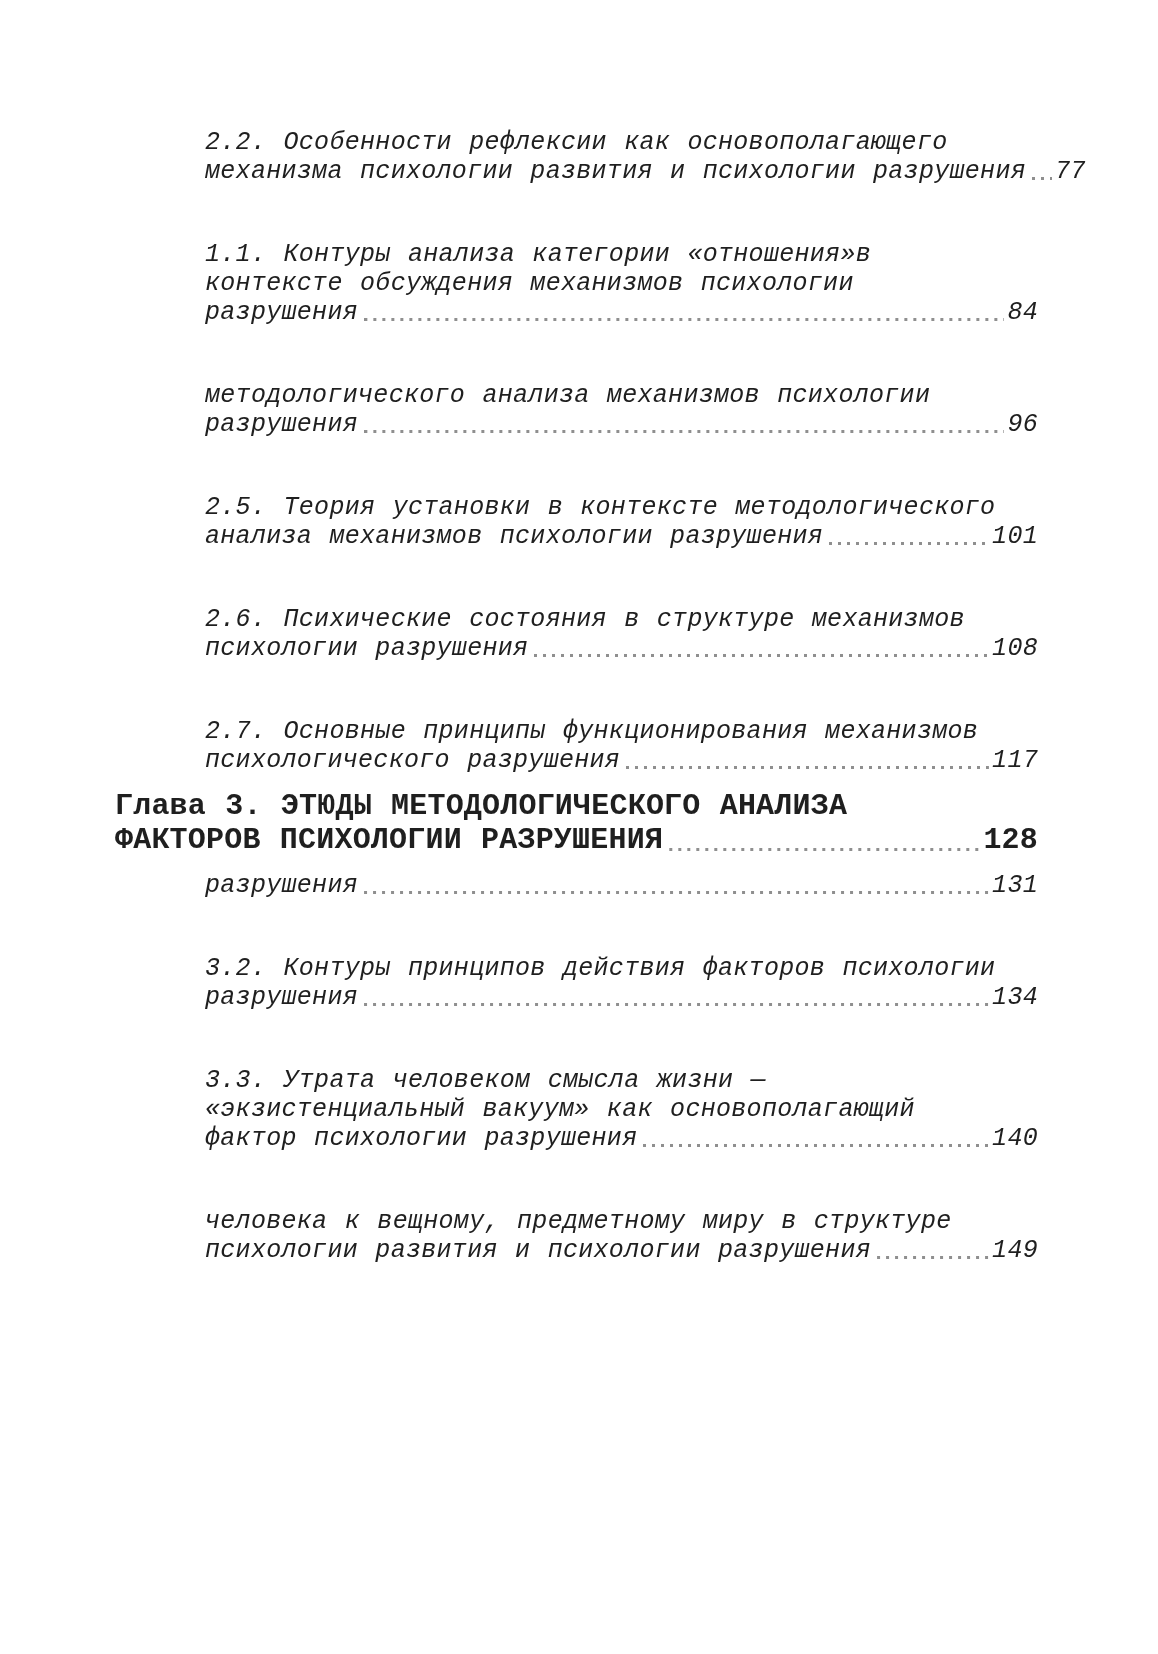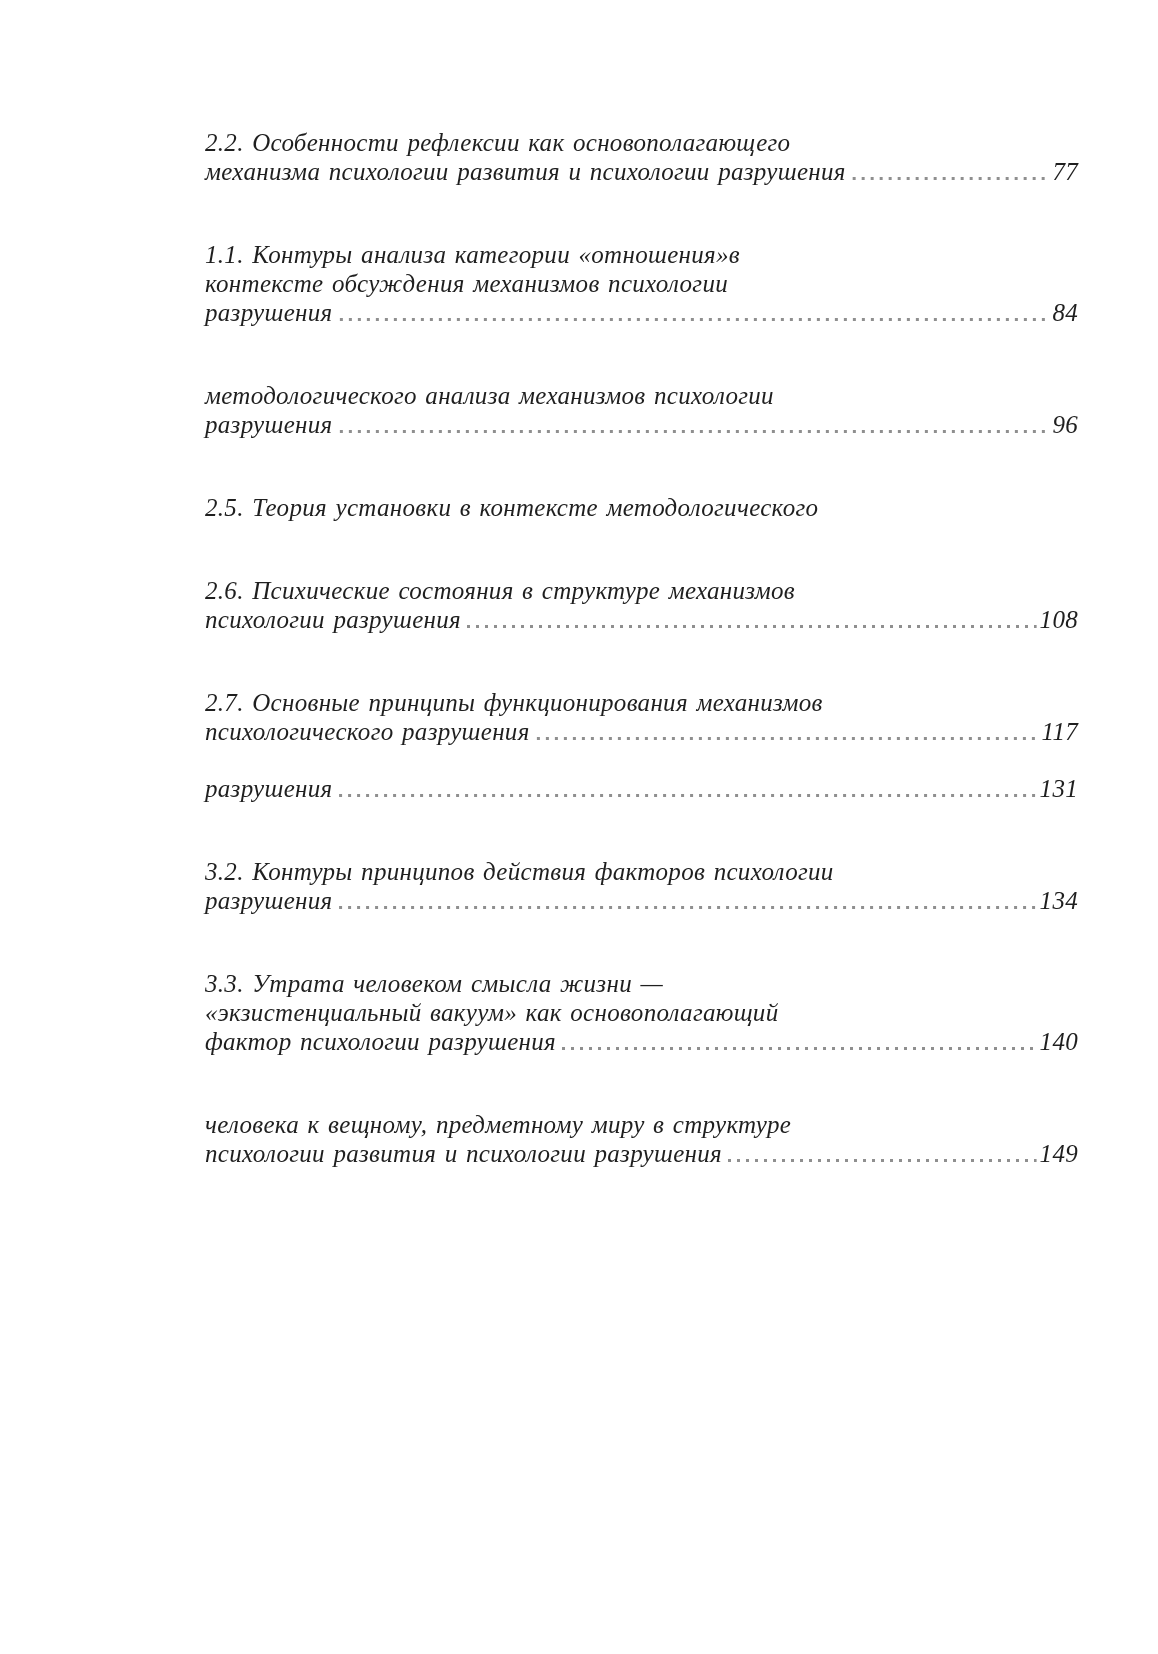--- a/index.html
+++ b/index.html
@@ -19,8 +19,9 @@
   .toc {
     display: flex;
     flex-direction: column;
-    padding: 128px 80px 0 205px; 
+    padding: 128px 120px 0 205px; 
     box-sizing: border-box;
+    font-family: Liberation Mono, monospace;
   }
   .toc-entry {
     font-style: italic;

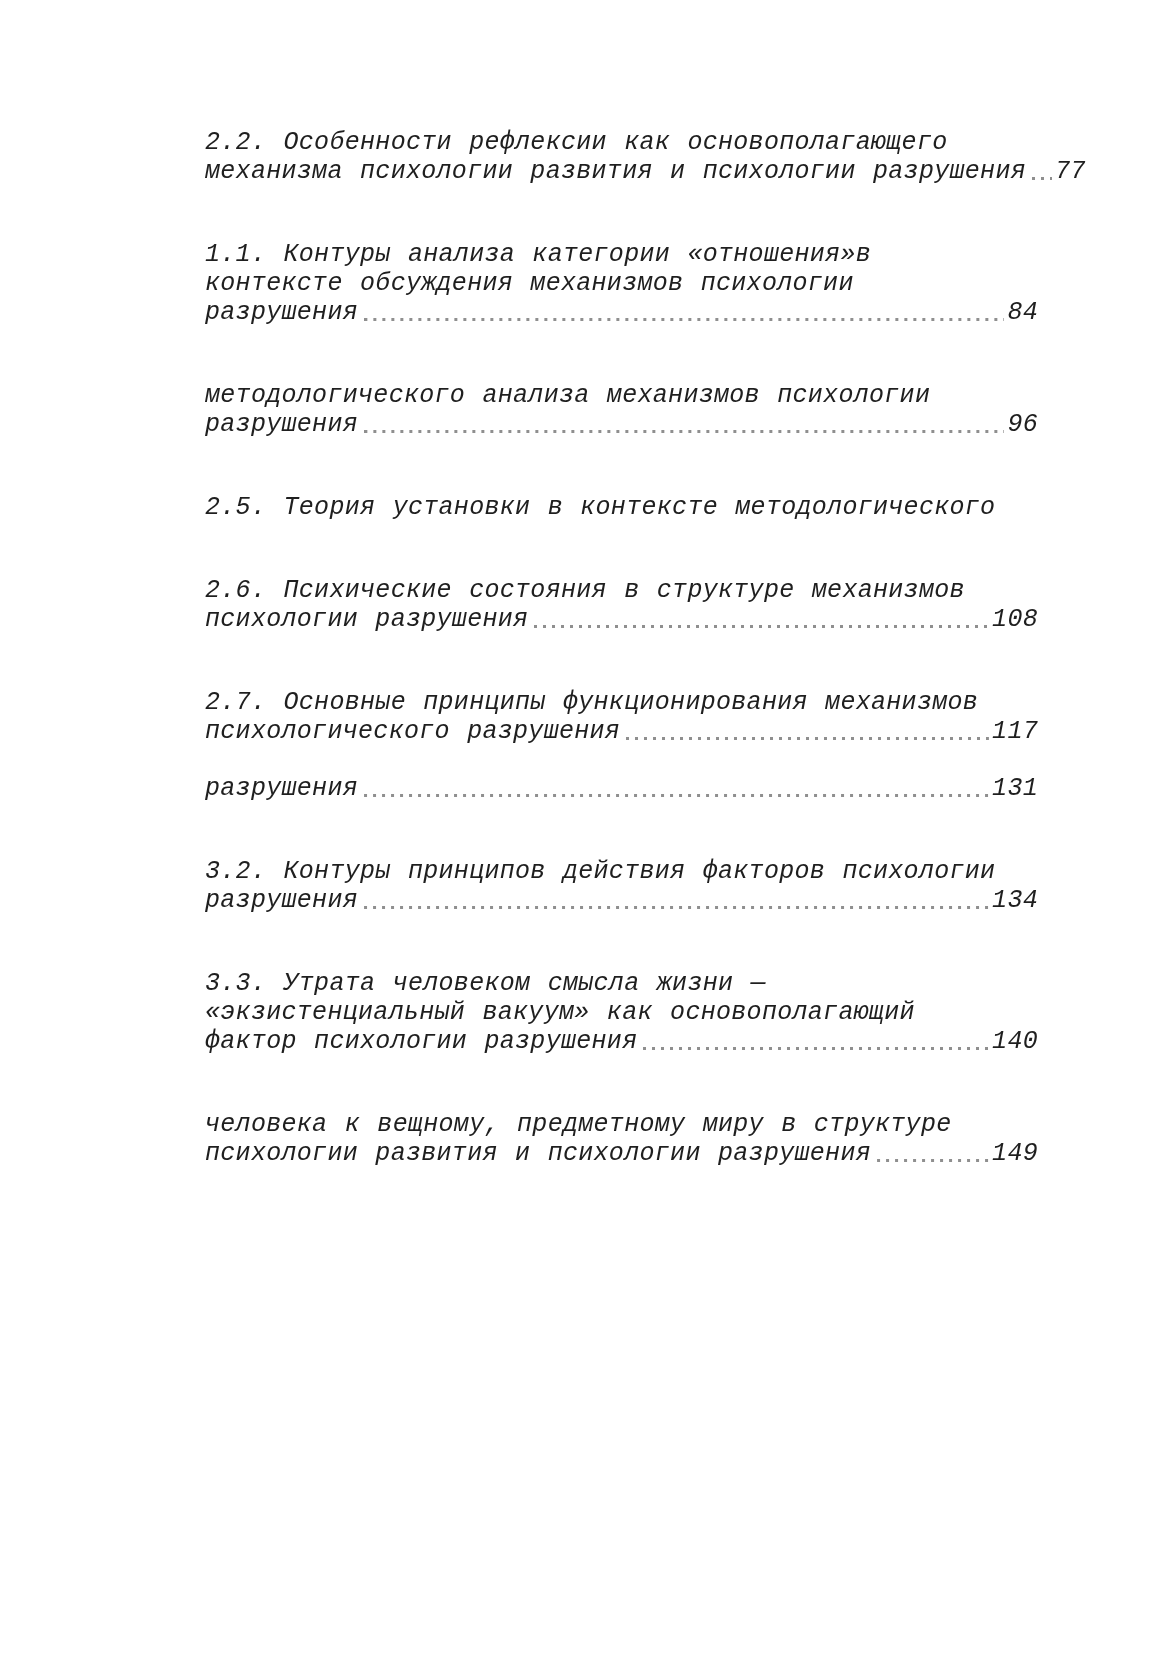--- a/index.html
+++ b/index.html
@@ -97,6 +97,11 @@
       </div>
       <div class="toc-entry">
         <div class="toc-line">2.5. Теория установки в контексте методологического</div>
+        <div class="toc-line last">
+          <span class="line-text">анализа механизмов психологии разрушения</span>
+          <span class="dots"></span>
+          <span class="page-num">101</span>
+        </div>
       </div>
       <div class="toc-entry">
         <div class="toc-line">2.6. Психические состояния в структуре механизмов</div>

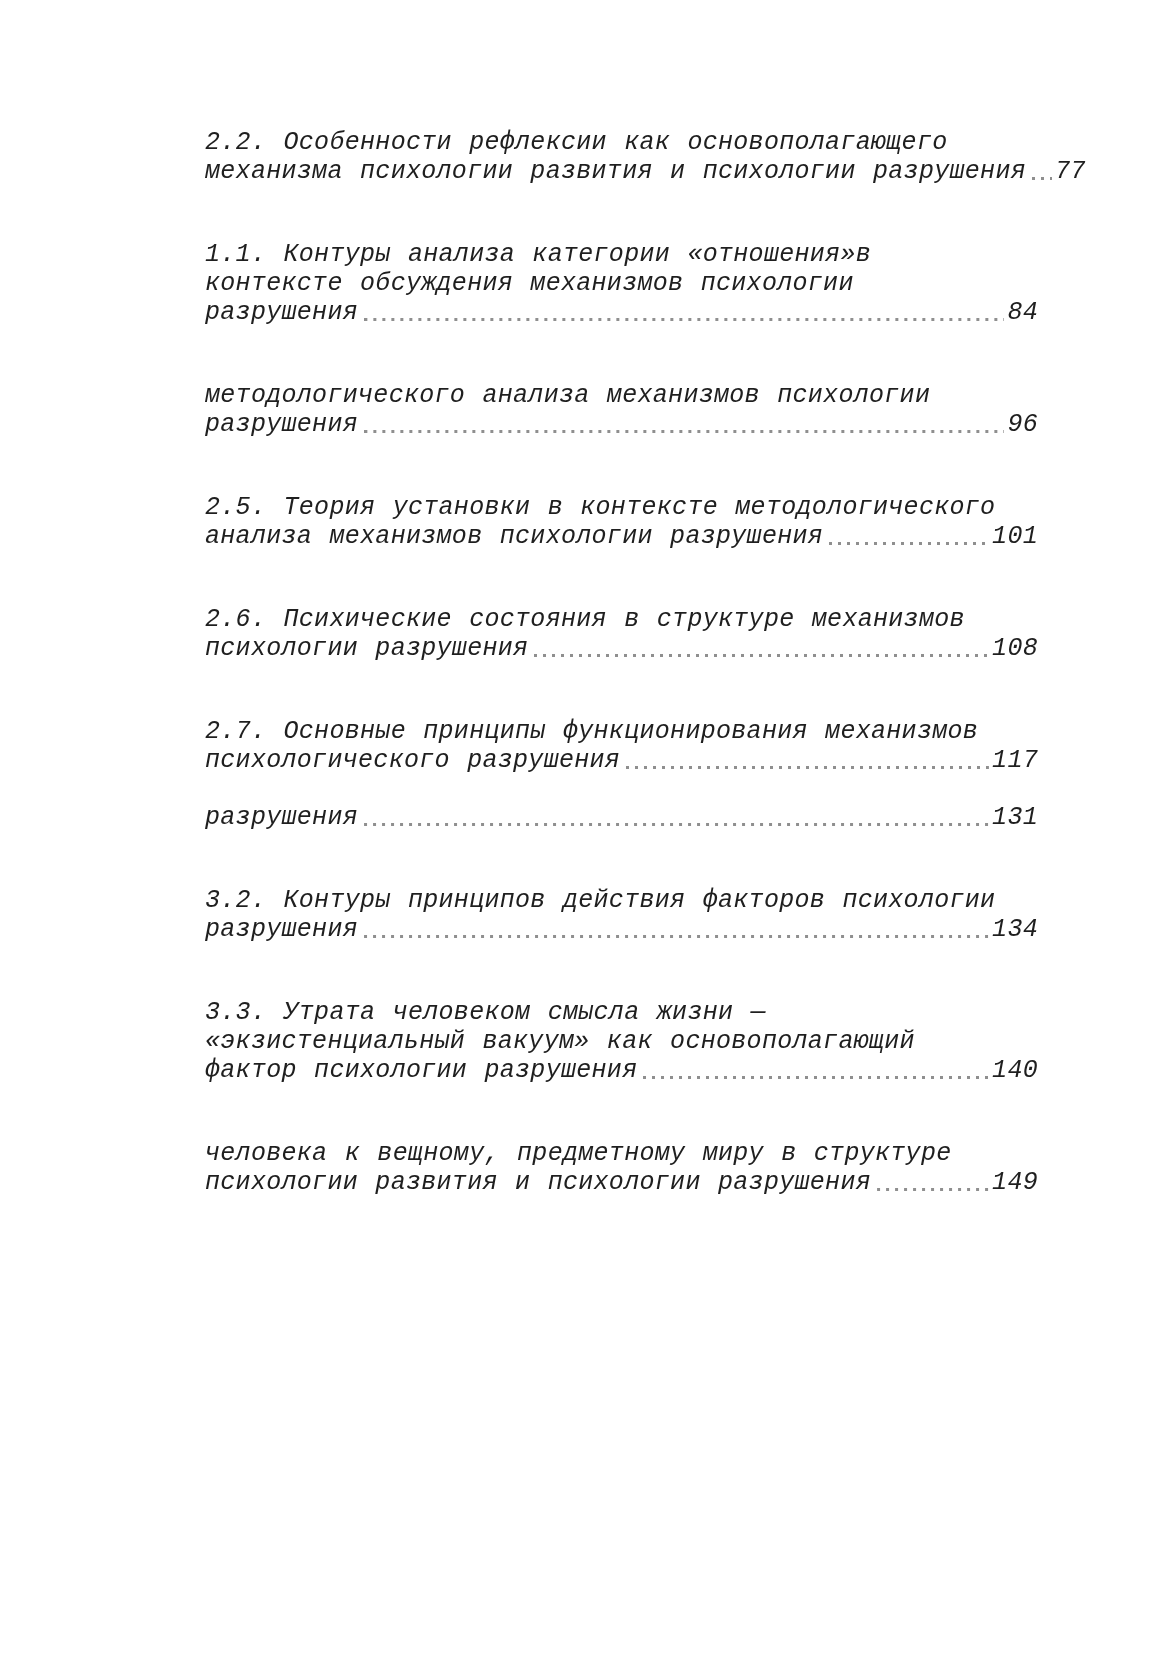--- a/index.html
+++ b/index.html
@@ -120,6 +120,7 @@
         </div>
       </div>
       <div class="toc-entry chapter">
+        <div class="toc-line">Глава 3. ЭТЮДЫ МЕТОДОЛОГИЧЕСКОГО АНАЛИЗА</div>
       </div>
       <div class="toc-entry">
         <div class="toc-line last">

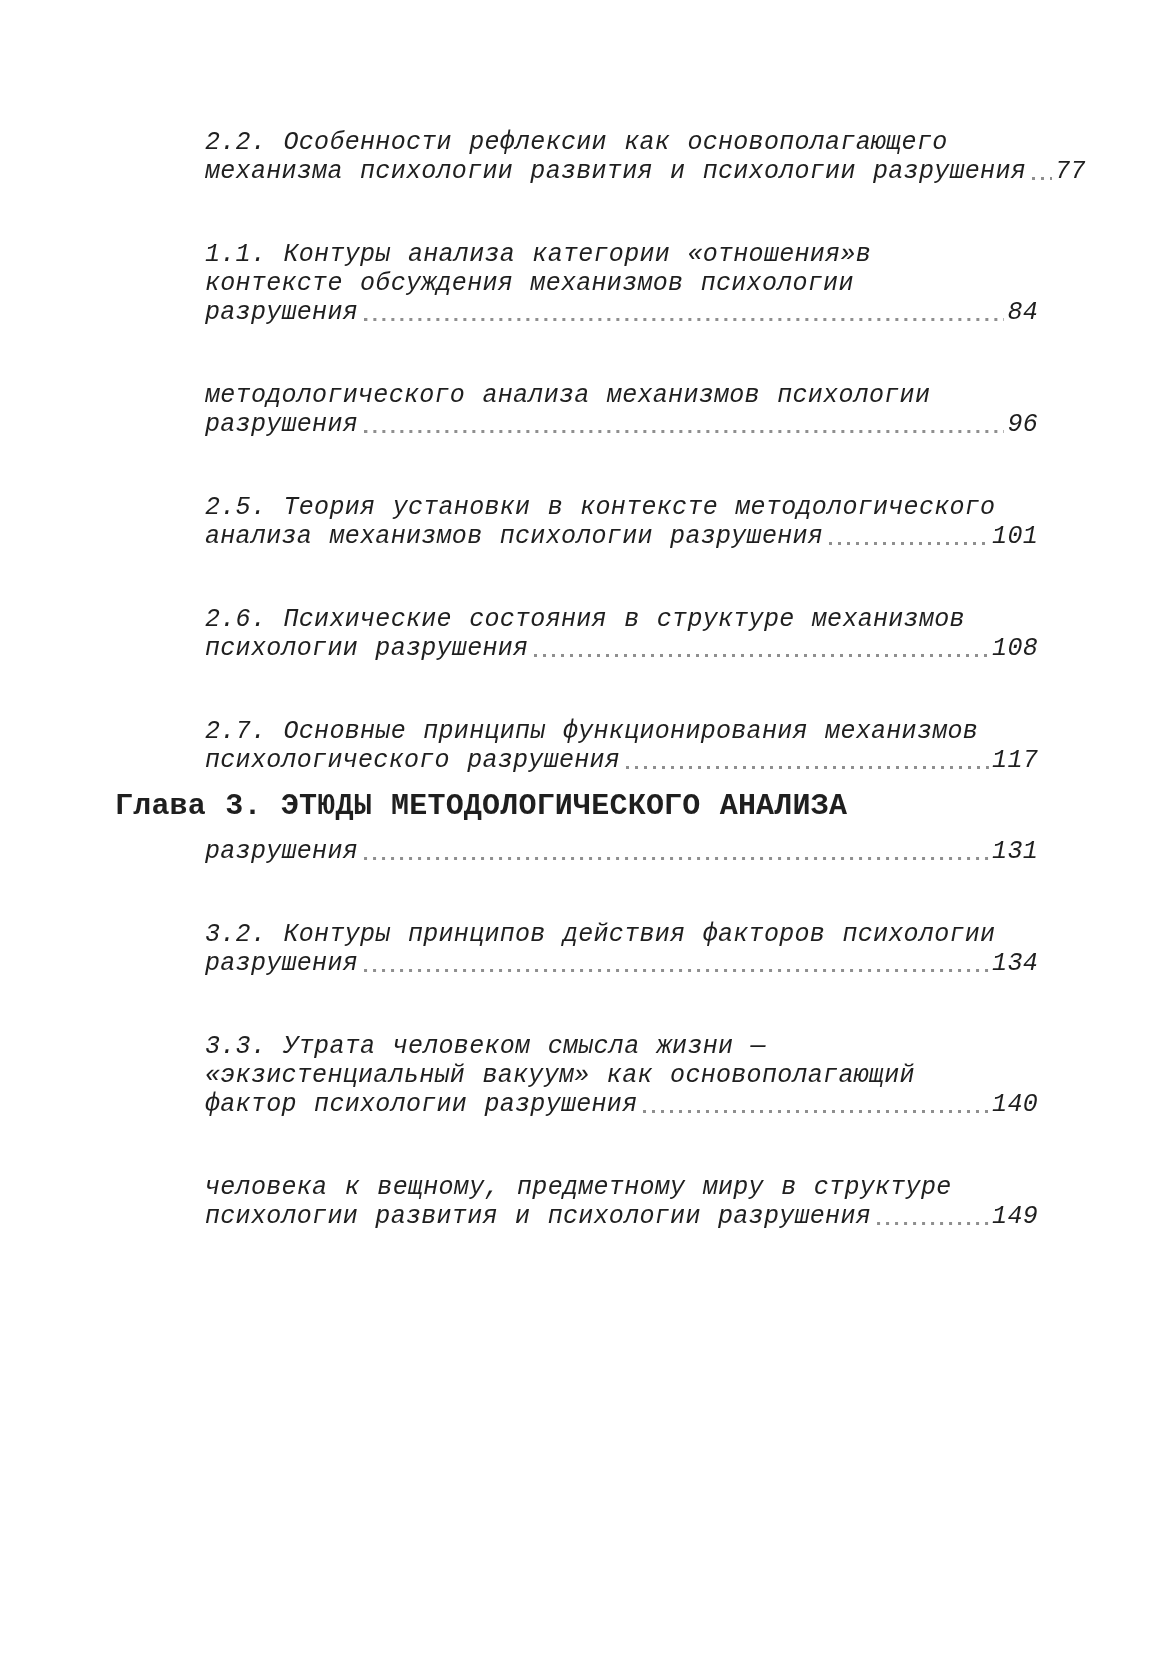--- a/index.html
+++ b/index.html
@@ -121,6 +121,11 @@
       </div>
       <div class="toc-entry chapter">
         <div class="toc-line">Глава 3. ЭТЮДЫ МЕТОДОЛОГИЧЕСКОГО АНАЛИЗА</div>
+        <div class="toc-line last">
+          <span class="line-text">ФАКТОРОВ ПСИХОЛОГИИ РАЗРУШЕНИЯ</span>
+          <span class="dots"></span>
+          <span class="page-num">128</span>
+        </div>
       </div>
       <div class="toc-entry">
         <div class="toc-line last">

